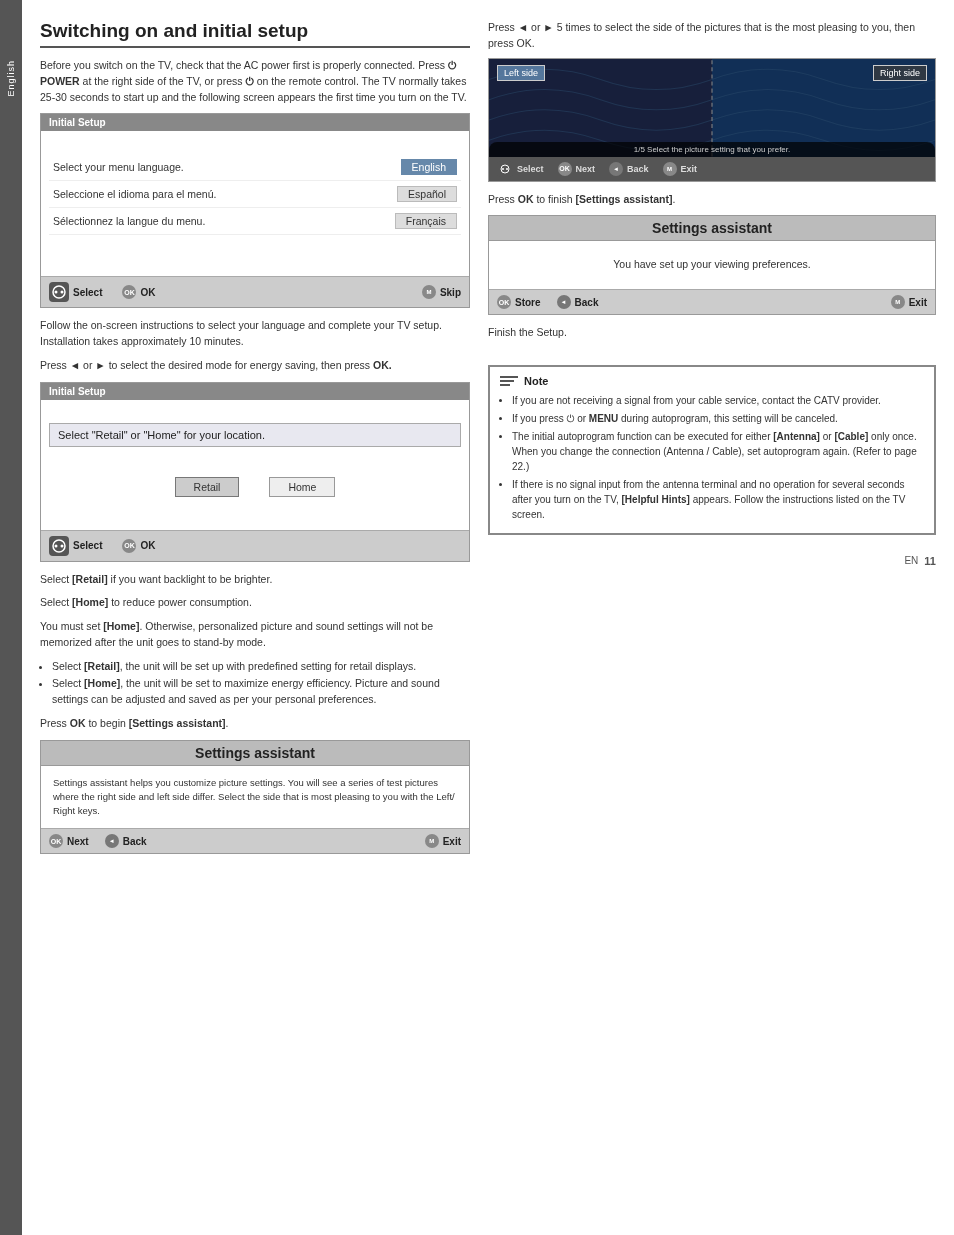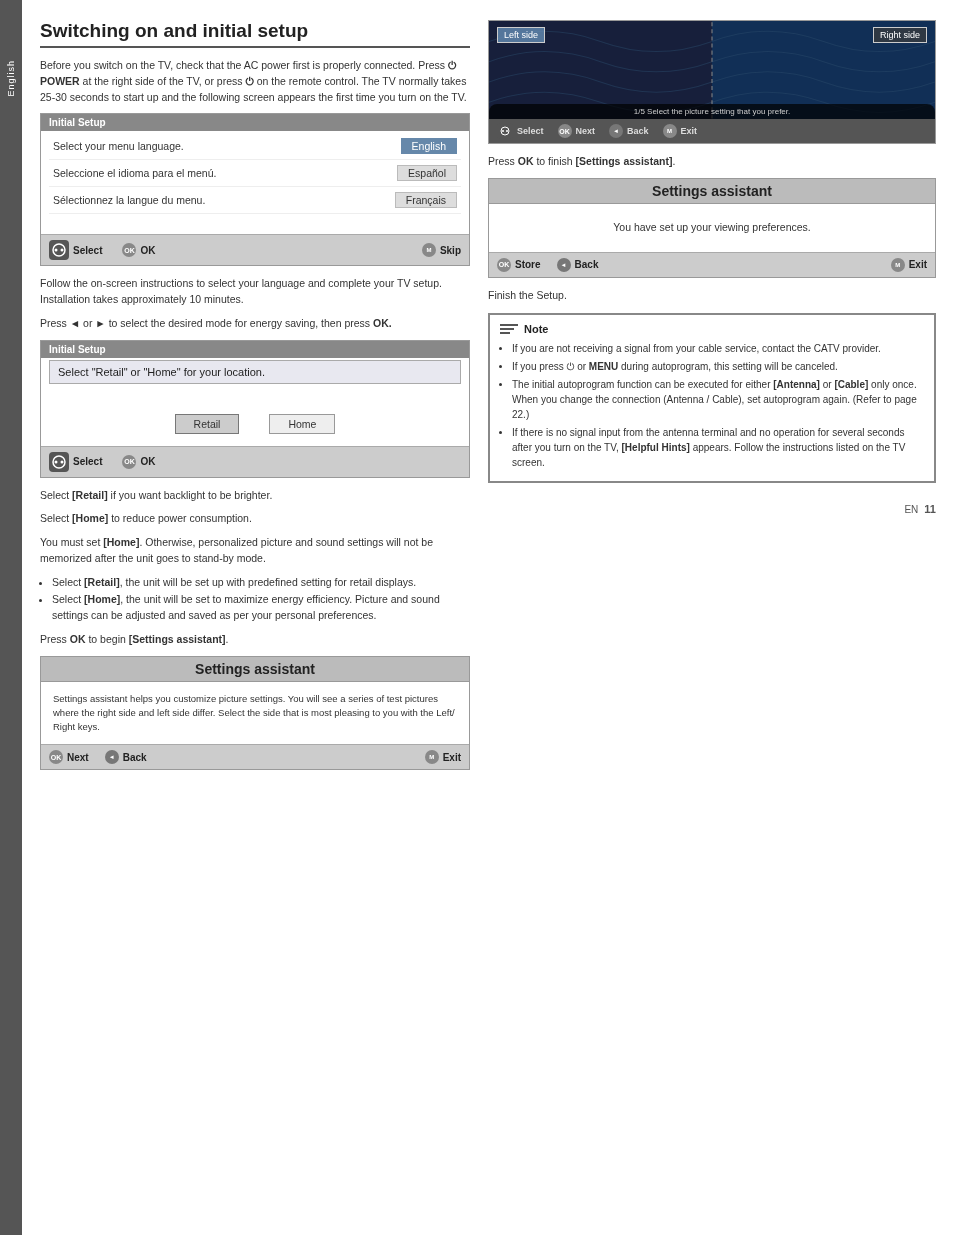--- a/index.html
+++ b/index.html
@@ -431,6 +431,7 @@
 
     <div class="right-col">
 
+      <p class="body-text" style="margin-bottom:6px;">Press ◄ or ► 5 times to select the side of the pictures that is the most pleasing to you, then press OK.</p>
 
       <div class="tv-image-box">
         <div class="tv-screen">

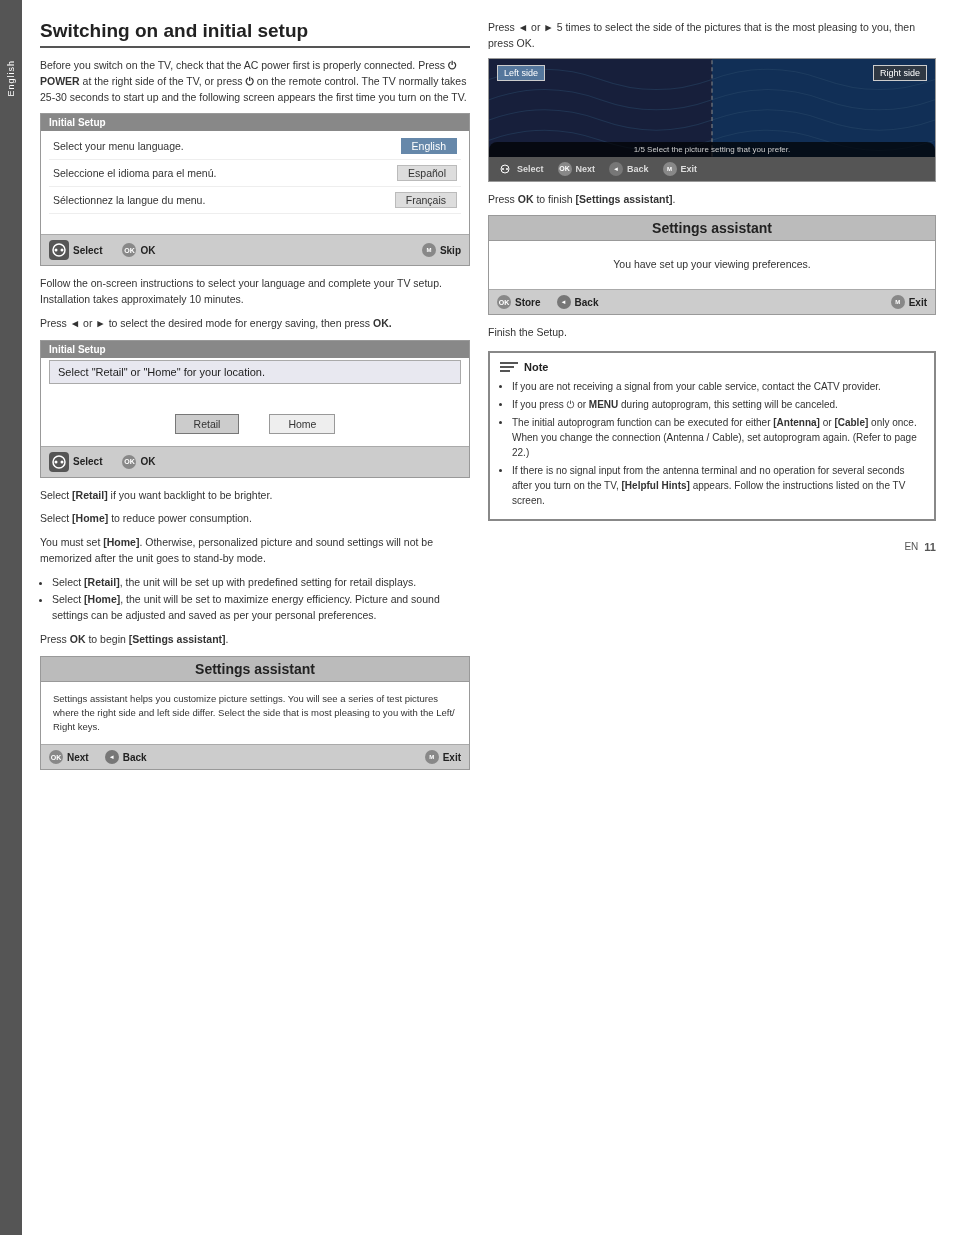--- a/index.html
+++ b/index.html
@@ -73,7 +73,7 @@
       padding: 3px 8px;
     }
     .box-body {
-      padding: 2px 8px;
+      padding: 23px 8px;
     }
     .lang-row {
       display: flex;

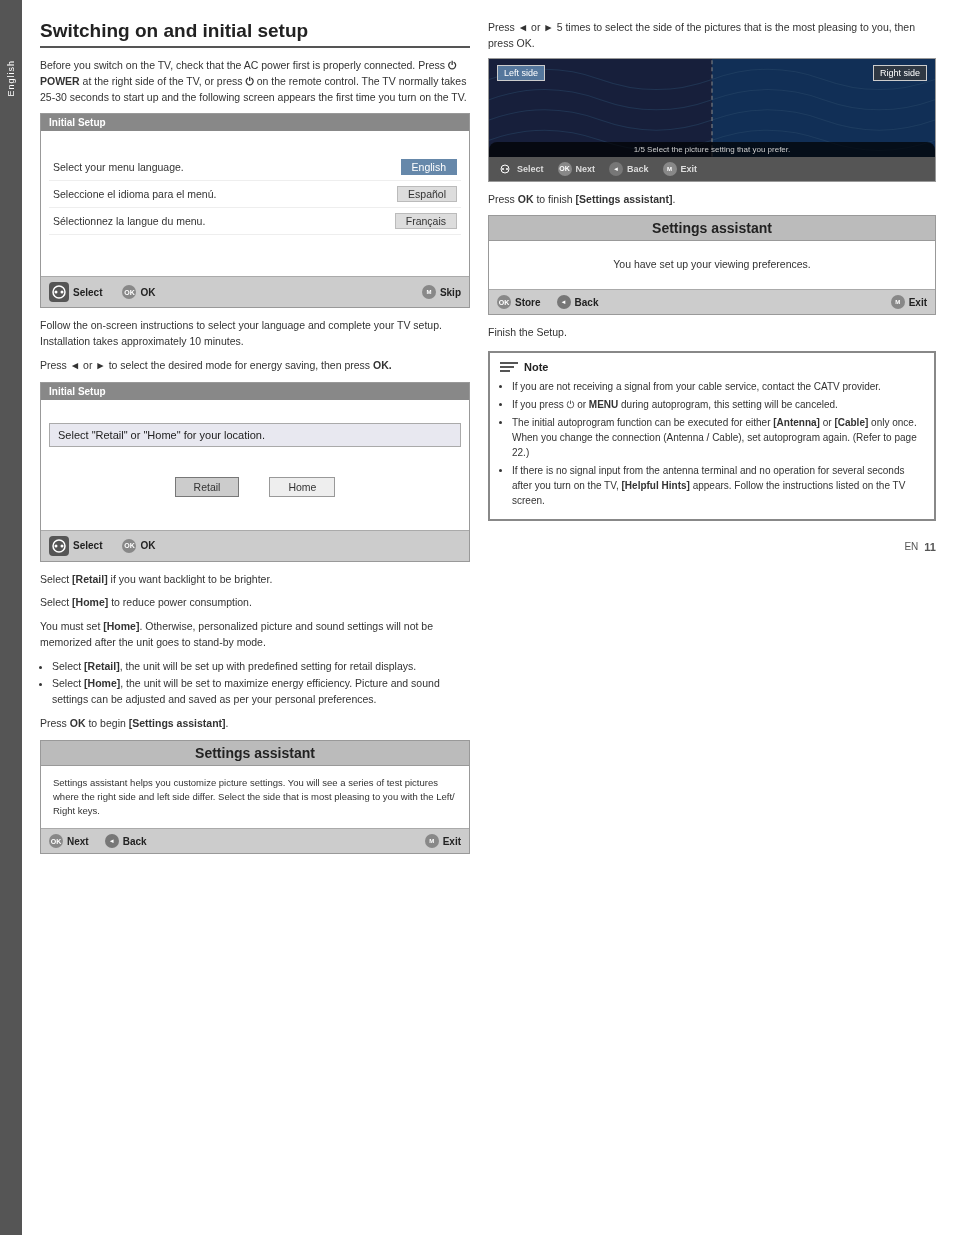--- a/index.html
+++ b/index.html
@@ -257,7 +257,7 @@
     .note-box {
       border: 2px solid #888;
       padding: 8px 10px;
-      margin-top: 10px;
+      margin-top: 24px;
     }
     .note-header {
       display: flex;

